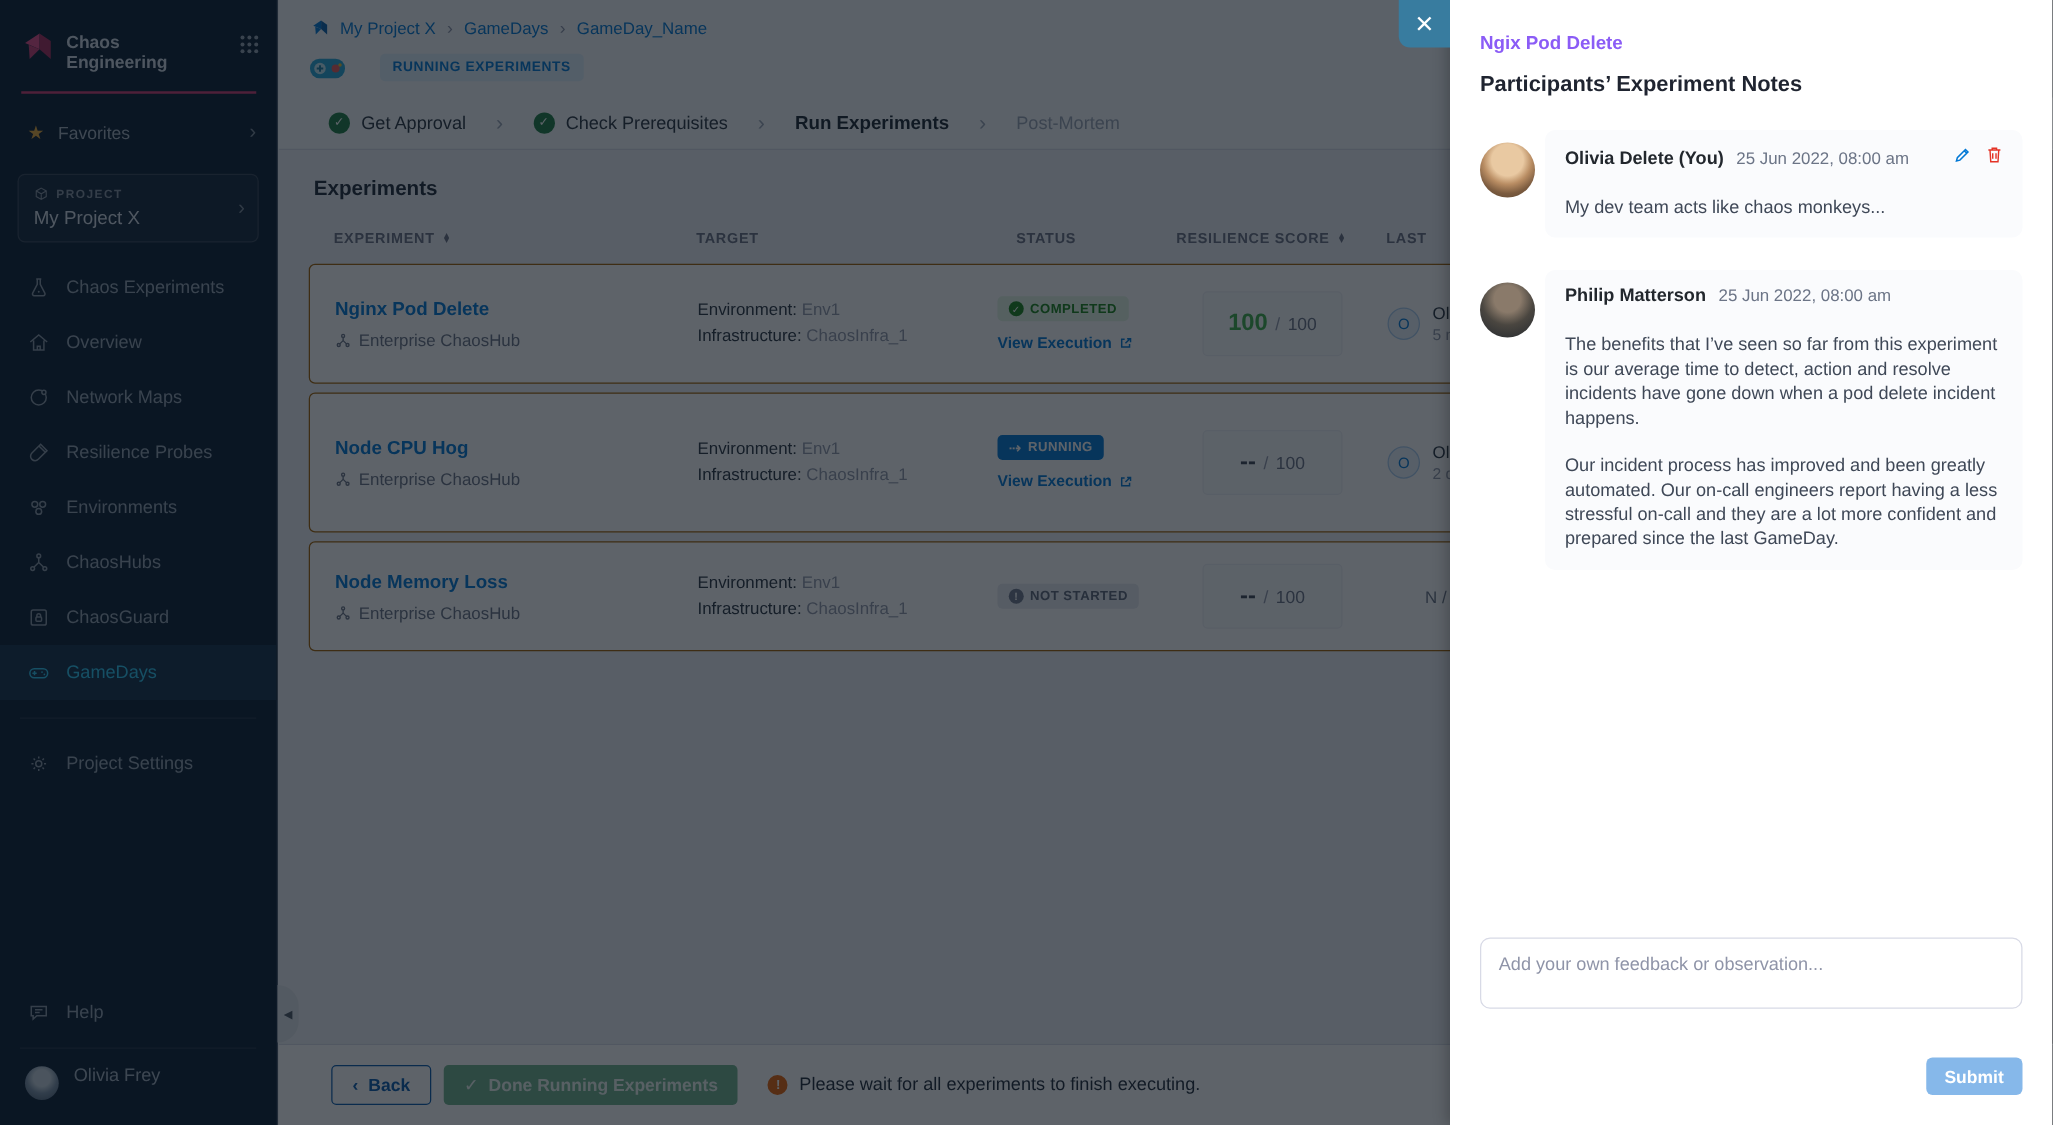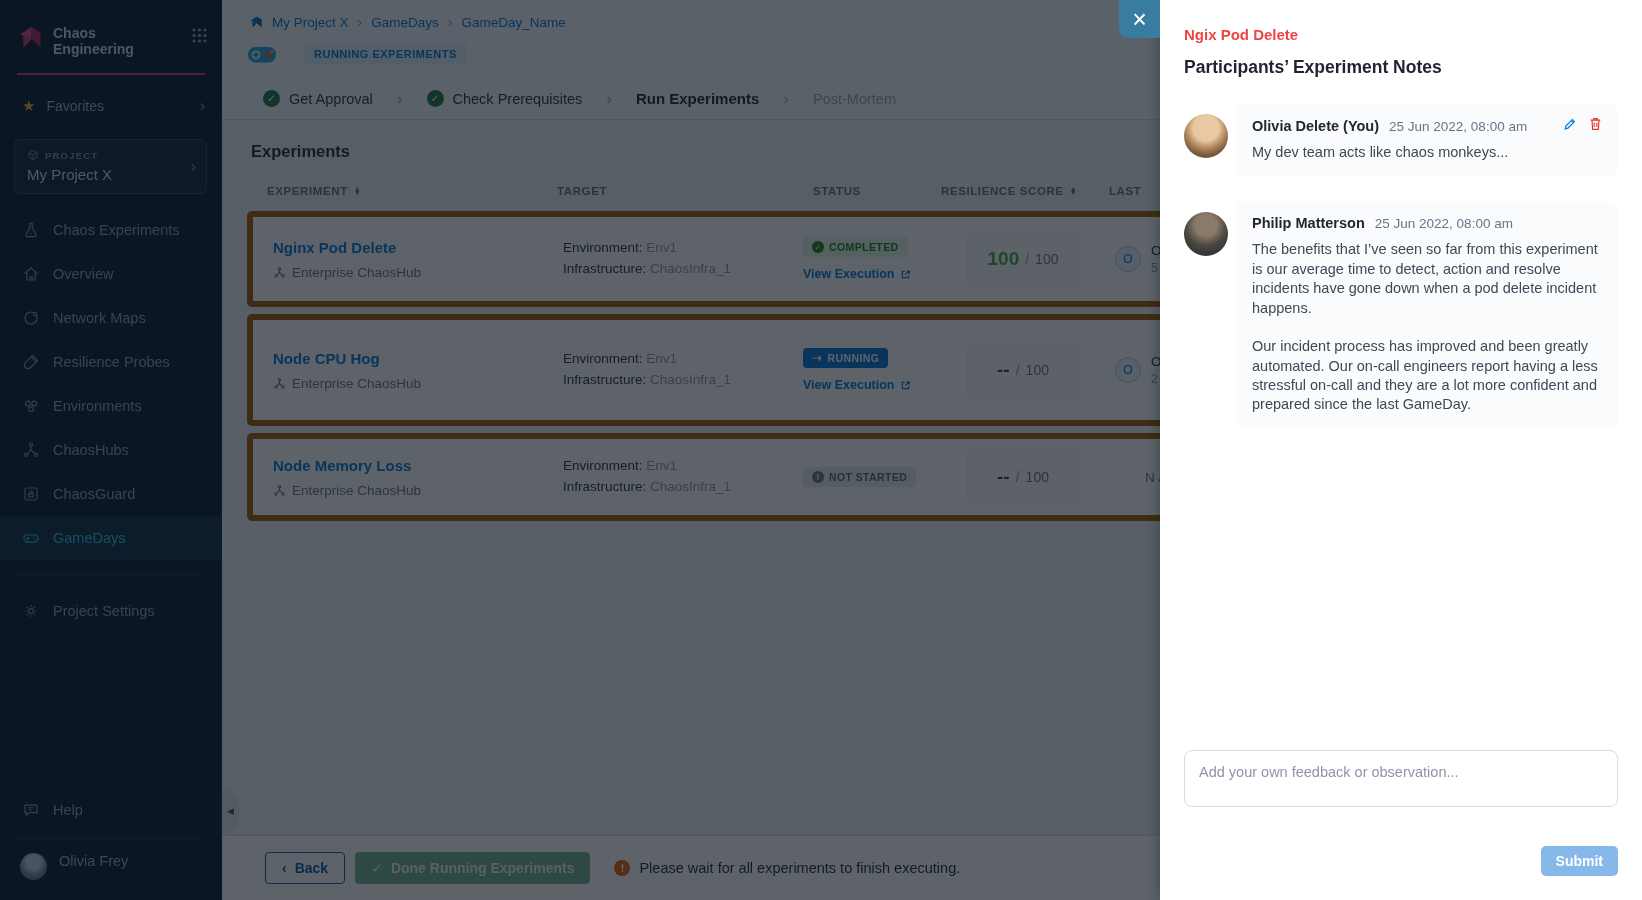--- a/index.html
+++ b/index.html
@@ -96,7 +96,7 @@
   .panel { position:absolute; top:0; right:0; bottom:0; width:482px; background:#fff; z-index:50; box-shadow:-3px 0 10px rgba(0,0,0,.22); }
   .close-btn { position:absolute; top:0; left:-41px; width:41px; height:38px; background:#387c9f; border:none; border-radius:0 0 0 9px; color:#fff; font-size:25px; line-height:1; display:flex; align-items:center; justify-content:center; cursor:pointer; font-family:inherit; }
   .panel-inner { padding:26px 24px 0; height:100%; position:relative; }
-  .p-link { font-size:15px; font-weight:700; color:#ef4444; cursor:pointer; }
+  .p-link { font-size:15px; font-weight:700; color:#8b5cf6; cursor:pointer; }
   .p-heading { font-size:17.5px; font-weight:700; color:#1f2430; margin-top:14px; }
   .comment { display:flex; gap:8px; margin-top:26px; }
   .comment:first-of-type { margin-top:32px; }

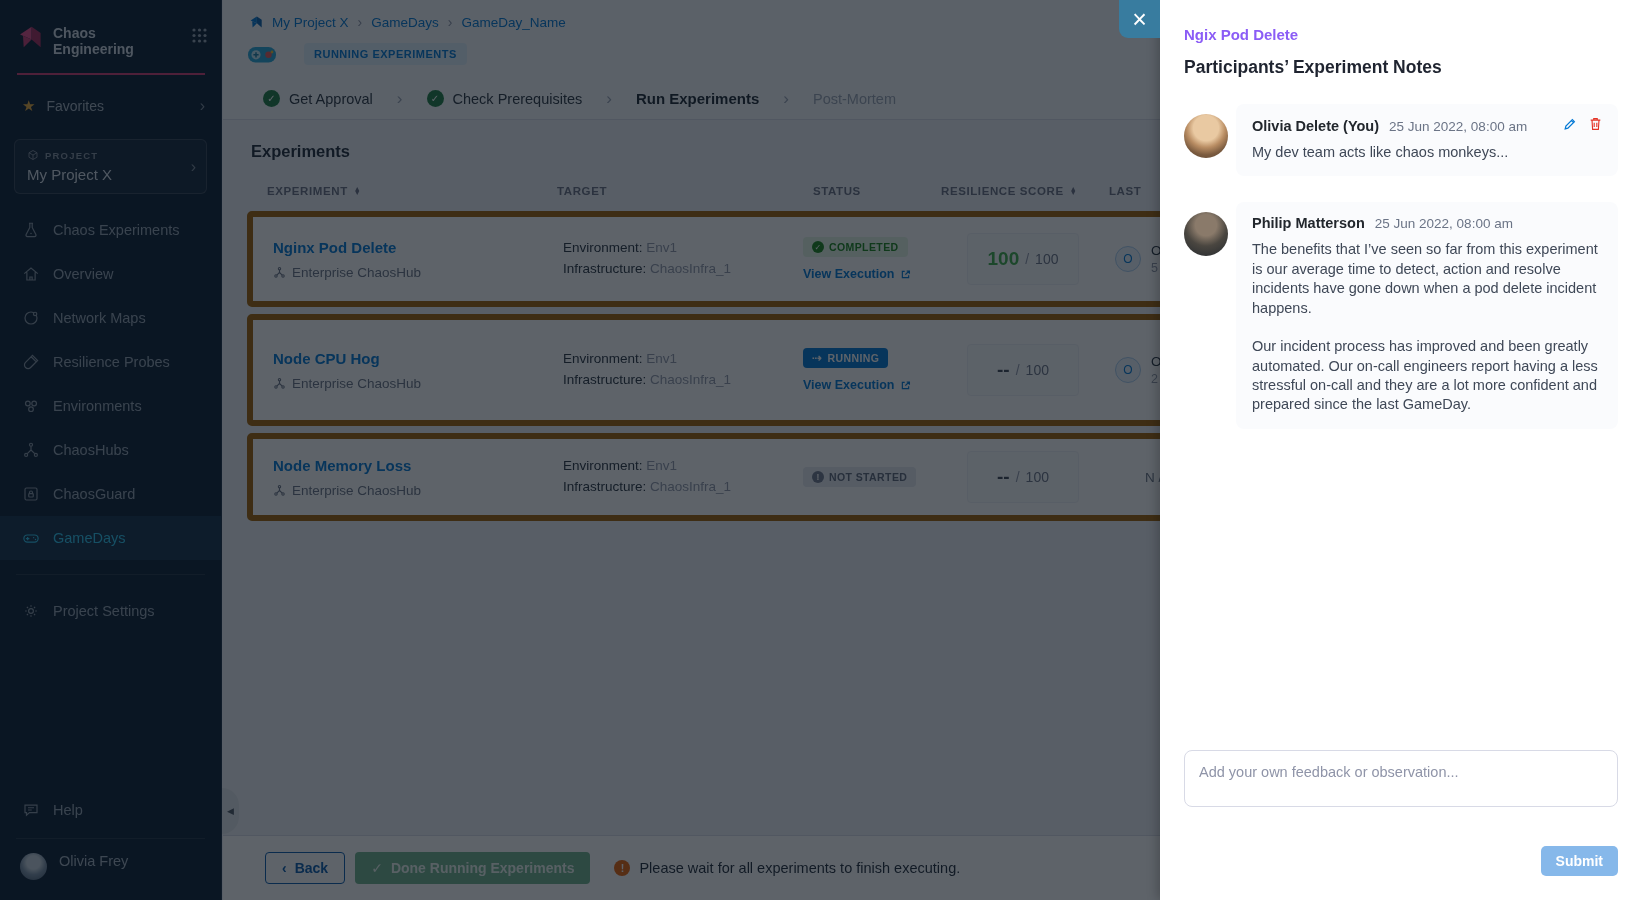--- a/index.html
+++ b/index.html
@@ -109,7 +109,7 @@
   .c-time { font-size:13.5px; color:#6b7486; }
   .c-actions { margin-left:auto; display:flex; gap:12px; align-items:center; }
   .c-actions .act { cursor:pointer; display:flex; }
-  .c-body { margin-top:9px; font-size:14.5px; color:#3f4857; line-height:1.34; }
+  .c-body { margin-top:22px; font-size:14.5px; color:#3f4857; line-height:1.34; }
   .c-body p + p { margin-top:19px; }
   .composer { position:absolute; left:24px; right:24px; top:750px; }
   .composer textarea { width:100%; height:57px; resize:none; border:1px solid #d8dae6; border-radius:8px; padding:13px 14px; font-size:14.5px; color:#3f4857; font-family:inherit; outline:none; }

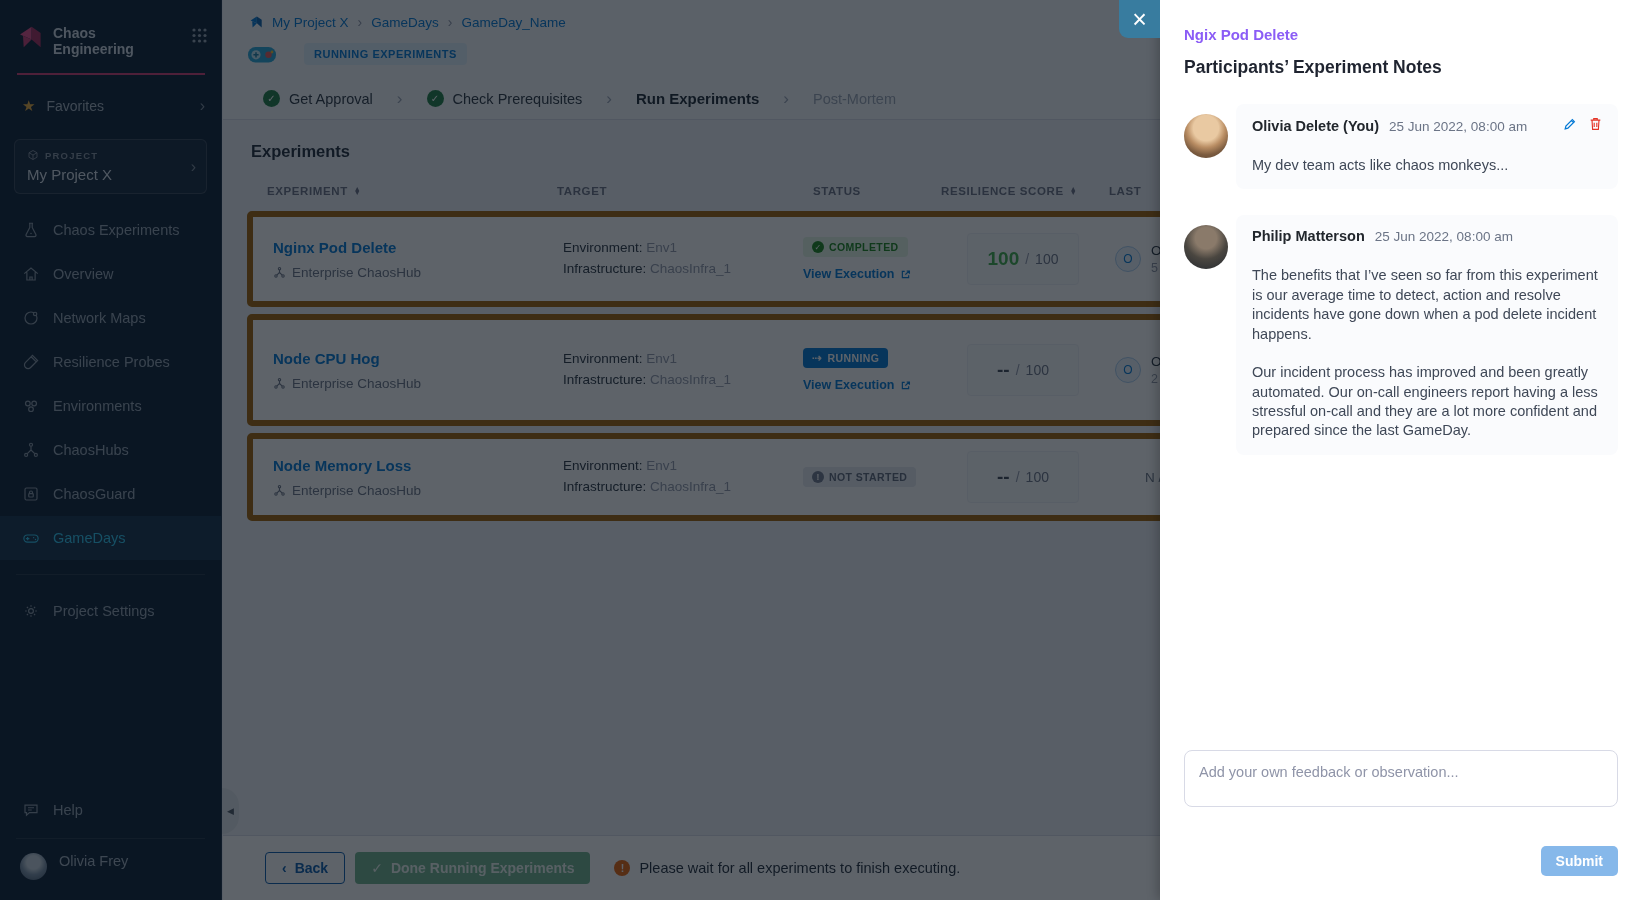--- a/index.html
+++ b/index.html
@@ -56,7 +56,7 @@
   .th { display:flex; align-items:center; gap:6px; cursor:pointer; }
   .th.status { padding-left:24px; }
   .sort { display:flex; flex-direction:column; line-height:.62; font-size:7px; color:#697083; }
-  .row-card { background:#fff; border:6px solid #a16207; border-radius:5px; padding:0 20px; margin-bottom:7px; }
+  .row-card { background:#fff; border:1px solid #a16207; border-radius:5px; padding:0 20px; margin-bottom:7px; }
   .row-card.h1 { min-height:96px; } .row-card.h2 { min-height:112px; } .row-card.h3 { min-height:88px; }
   .exp-name { font-size:15px; font-weight:700; color:#0278d5; cursor:pointer; }
   .exp-hub { display:flex; align-items:center; gap:6px; margin-top:9px; font-size:13.5px; color:#6b7486; }

